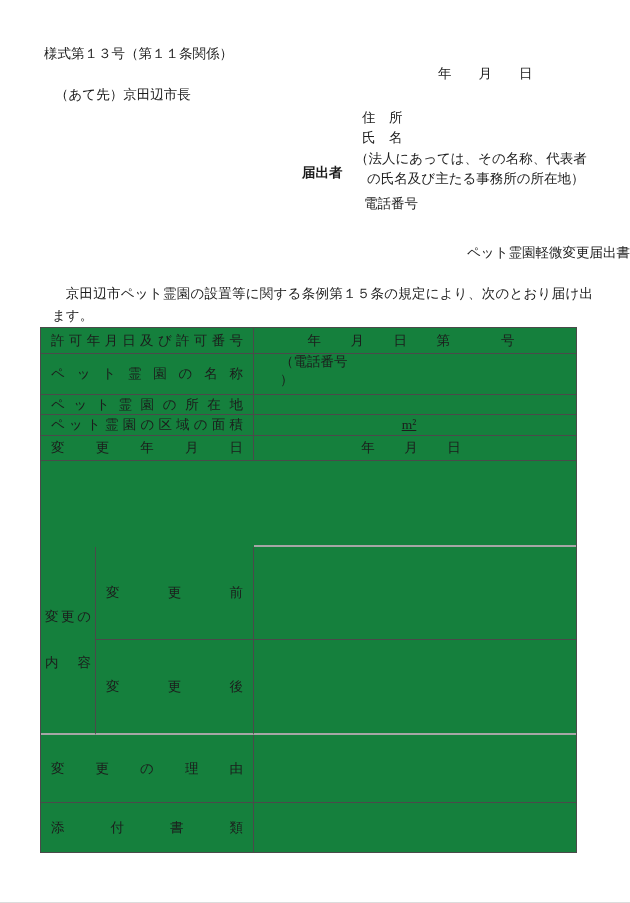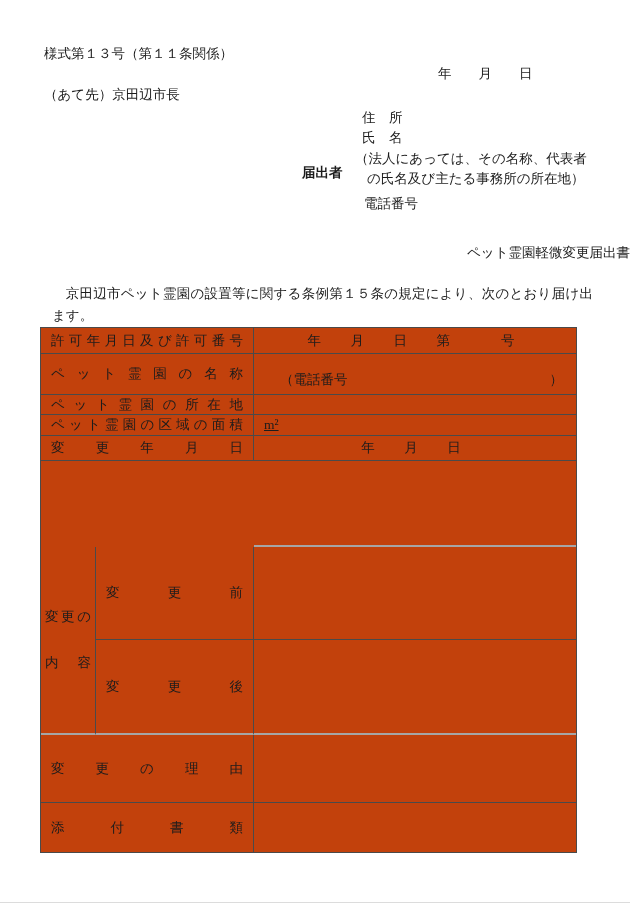--- a/index.html
+++ b/index.html
@@ -98,7 +98,7 @@
 
   <div class="abs" style="left:438px; top:64px;">年　　月　　日</div>
 
-  <div class="abs" style="left:44px; top:85px;">（あて先）京田辺市長</div>
+  <div class="abs" style="left:55px; top:85px;">（あて先）京田辺市長</div>
 
   <div class="abs" style="left:362px; top:108px;">住　所</div>
 

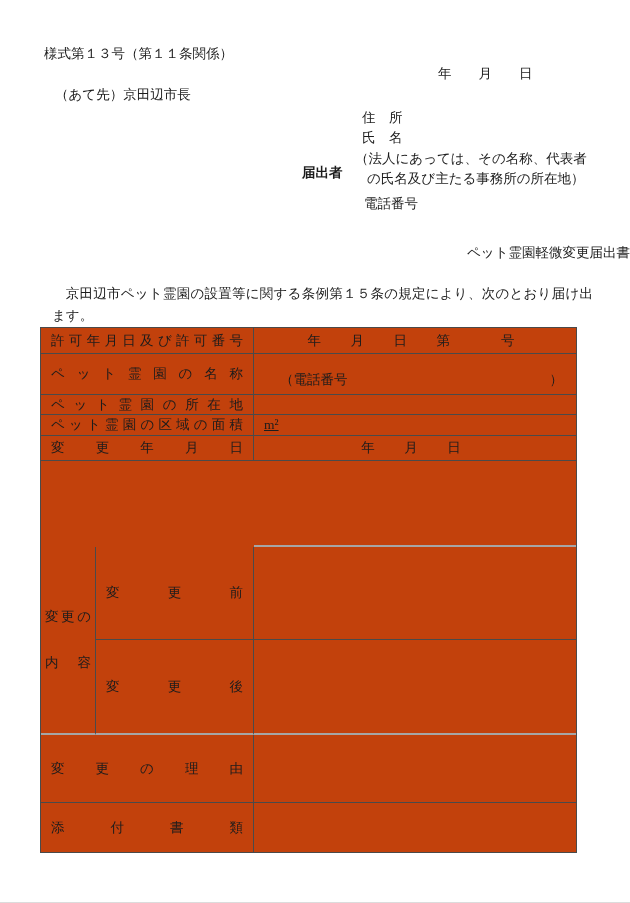--- a/index.html
+++ b/index.html
@@ -46,7 +46,7 @@
     display: grid;
     grid-template-columns: 55px 158px 322px;
     grid-template-rows: 26px 41px 20px 21px 25px 86px 93px 95px 68px 49px;
-    background: #c2410c;
+    background: #15803d;
   }
   .cell {
     border-right: 1px solid #4a4a4a;

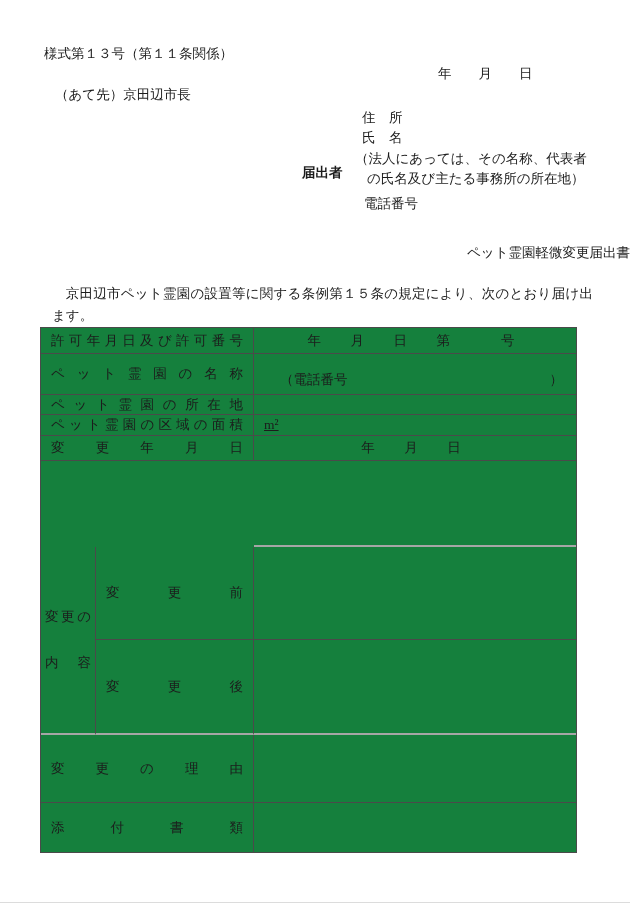--- a/index.html
+++ b/index.html
@@ -82,6 +82,7 @@
     display: flex;
     justify-content: space-between;
     white-space: nowrap;
+    flex-direction: column;
   }
   .narrow-cell {
     padding: 0 4px;

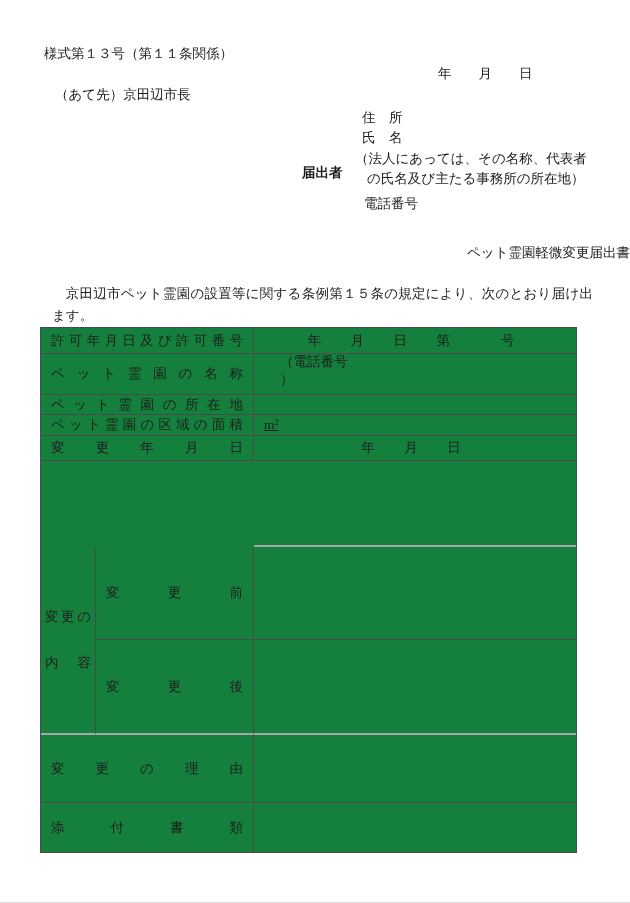--- a/index.html
+++ b/index.html
@@ -71,7 +71,7 @@
   }
   .v-center { text-align: center; }
   .ls8 { letter-spacing: 8px; }
-  .v-right { text-align: left; padding-right: 22px; text-decoration: underline; }
+  .v-right { text-align: center; padding-right: 22px; text-decoration: underline; }
   .name-cell {
     display: flex;
     flex-direction: column;

